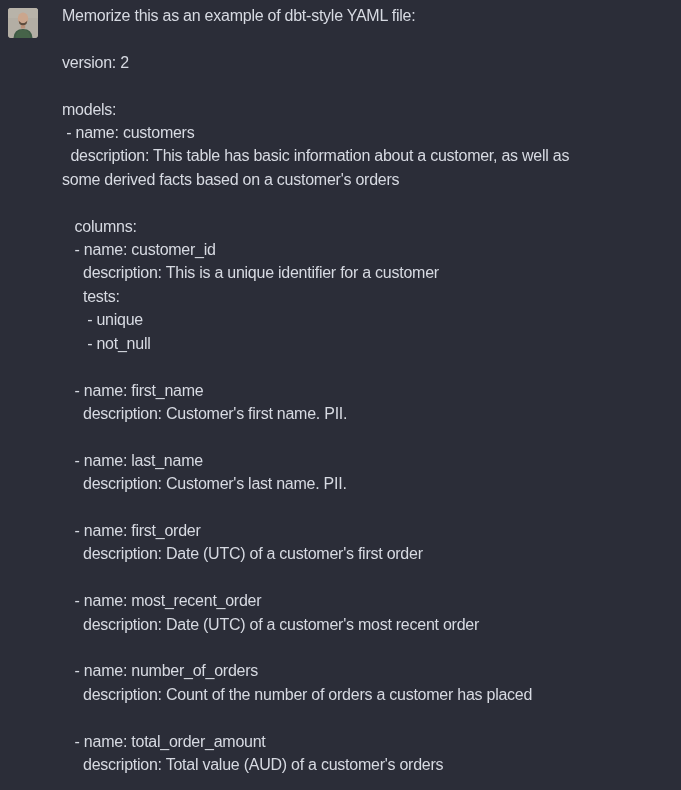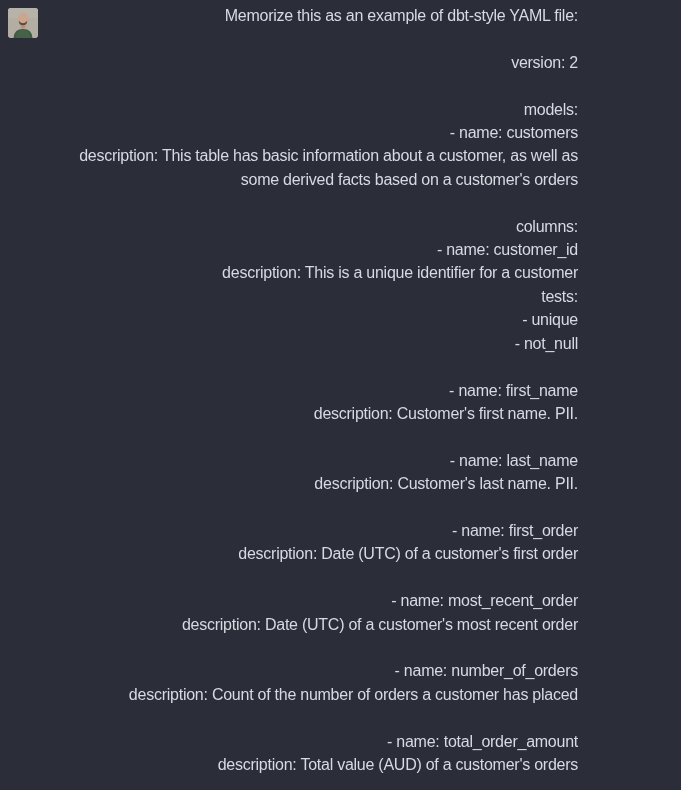--- a/index.html
+++ b/index.html
@@ -16,7 +16,6 @@
   .chat-container {
     width: 583px;
     height: 790px;
-    text-align: right;
   }
   .message-row {
     display: flex;

